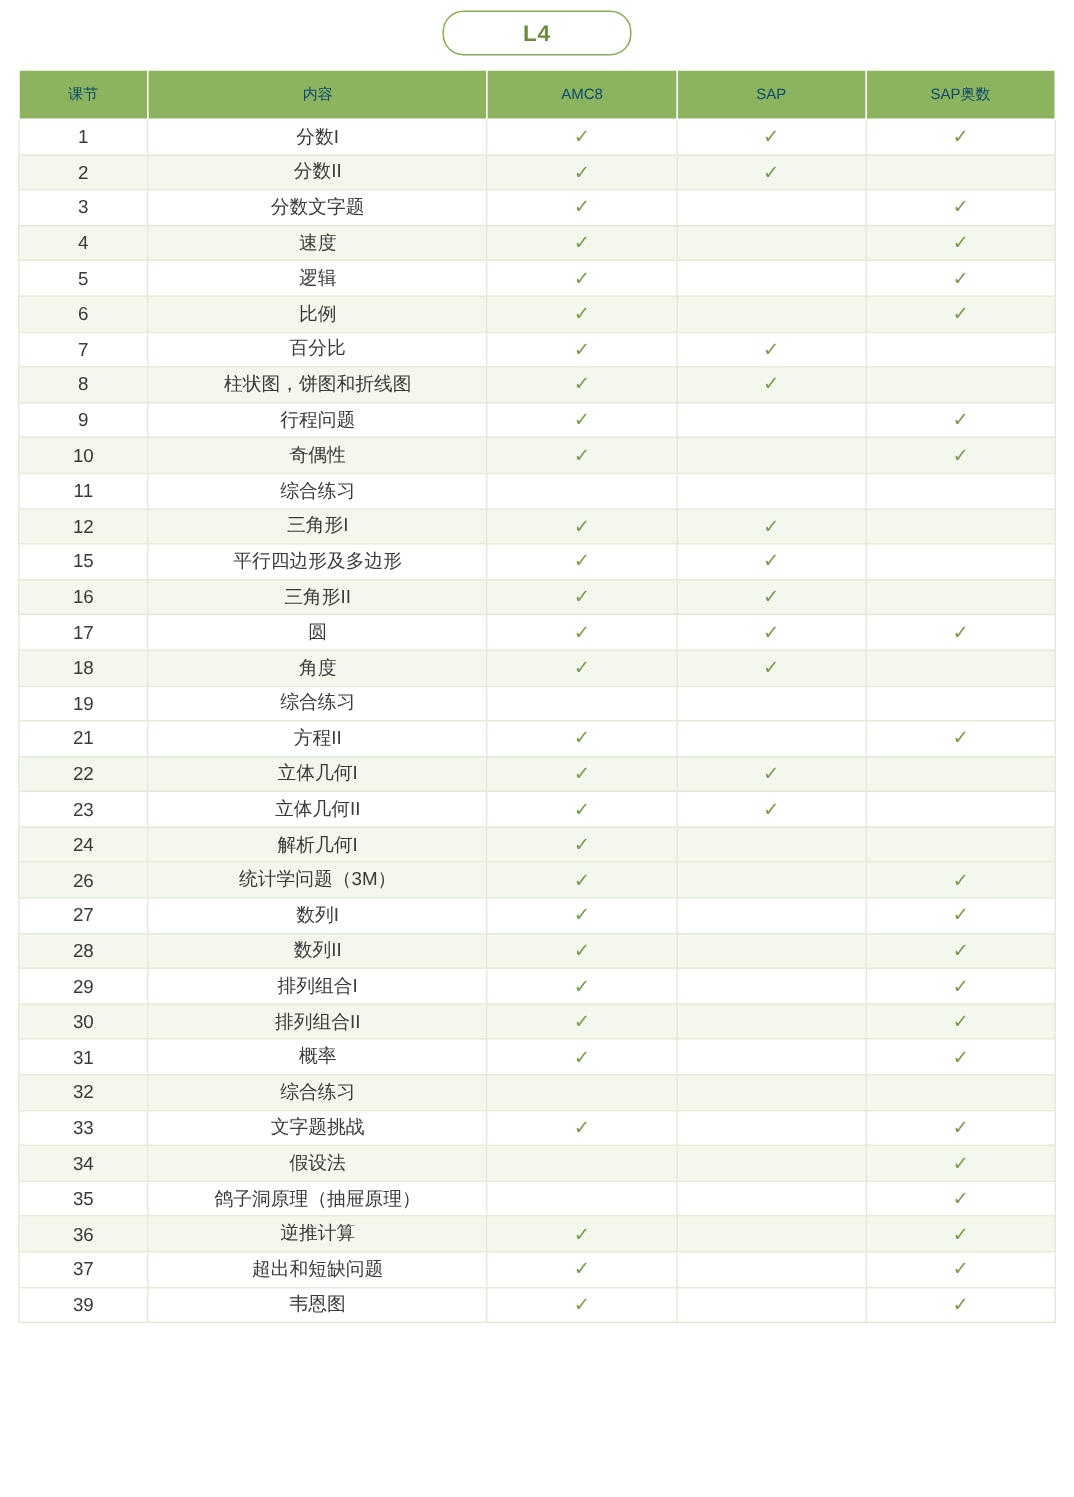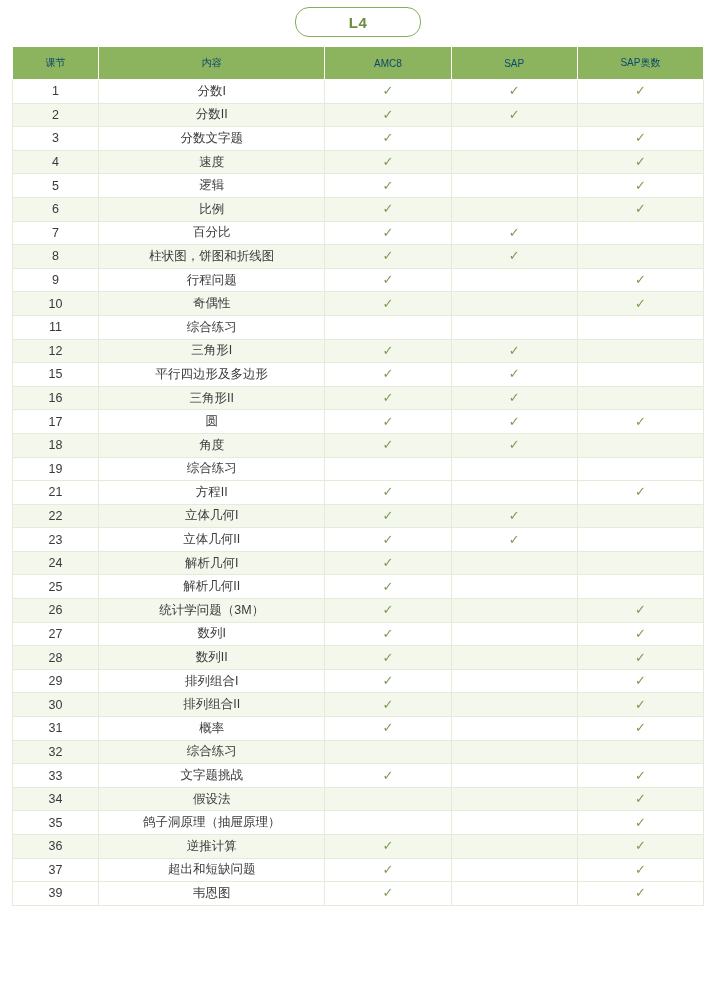--- a/index.html
+++ b/index.html
@@ -267,13 +267,6 @@
           <td></td>
           <td></td>
         </tr>
-        <tr class="odd">
-          <td class="lesson-cell">25</td>
-          <td class="content-cell">解析几何II</td>
-          <td><span class="check">✓</span></td>
-          <td></td>
-          <td></td>
-        </tr>
         <tr class="even">
           <td class="lesson-cell">26</td>
           <td class="content-cell">统计学问题（3M）</td>

